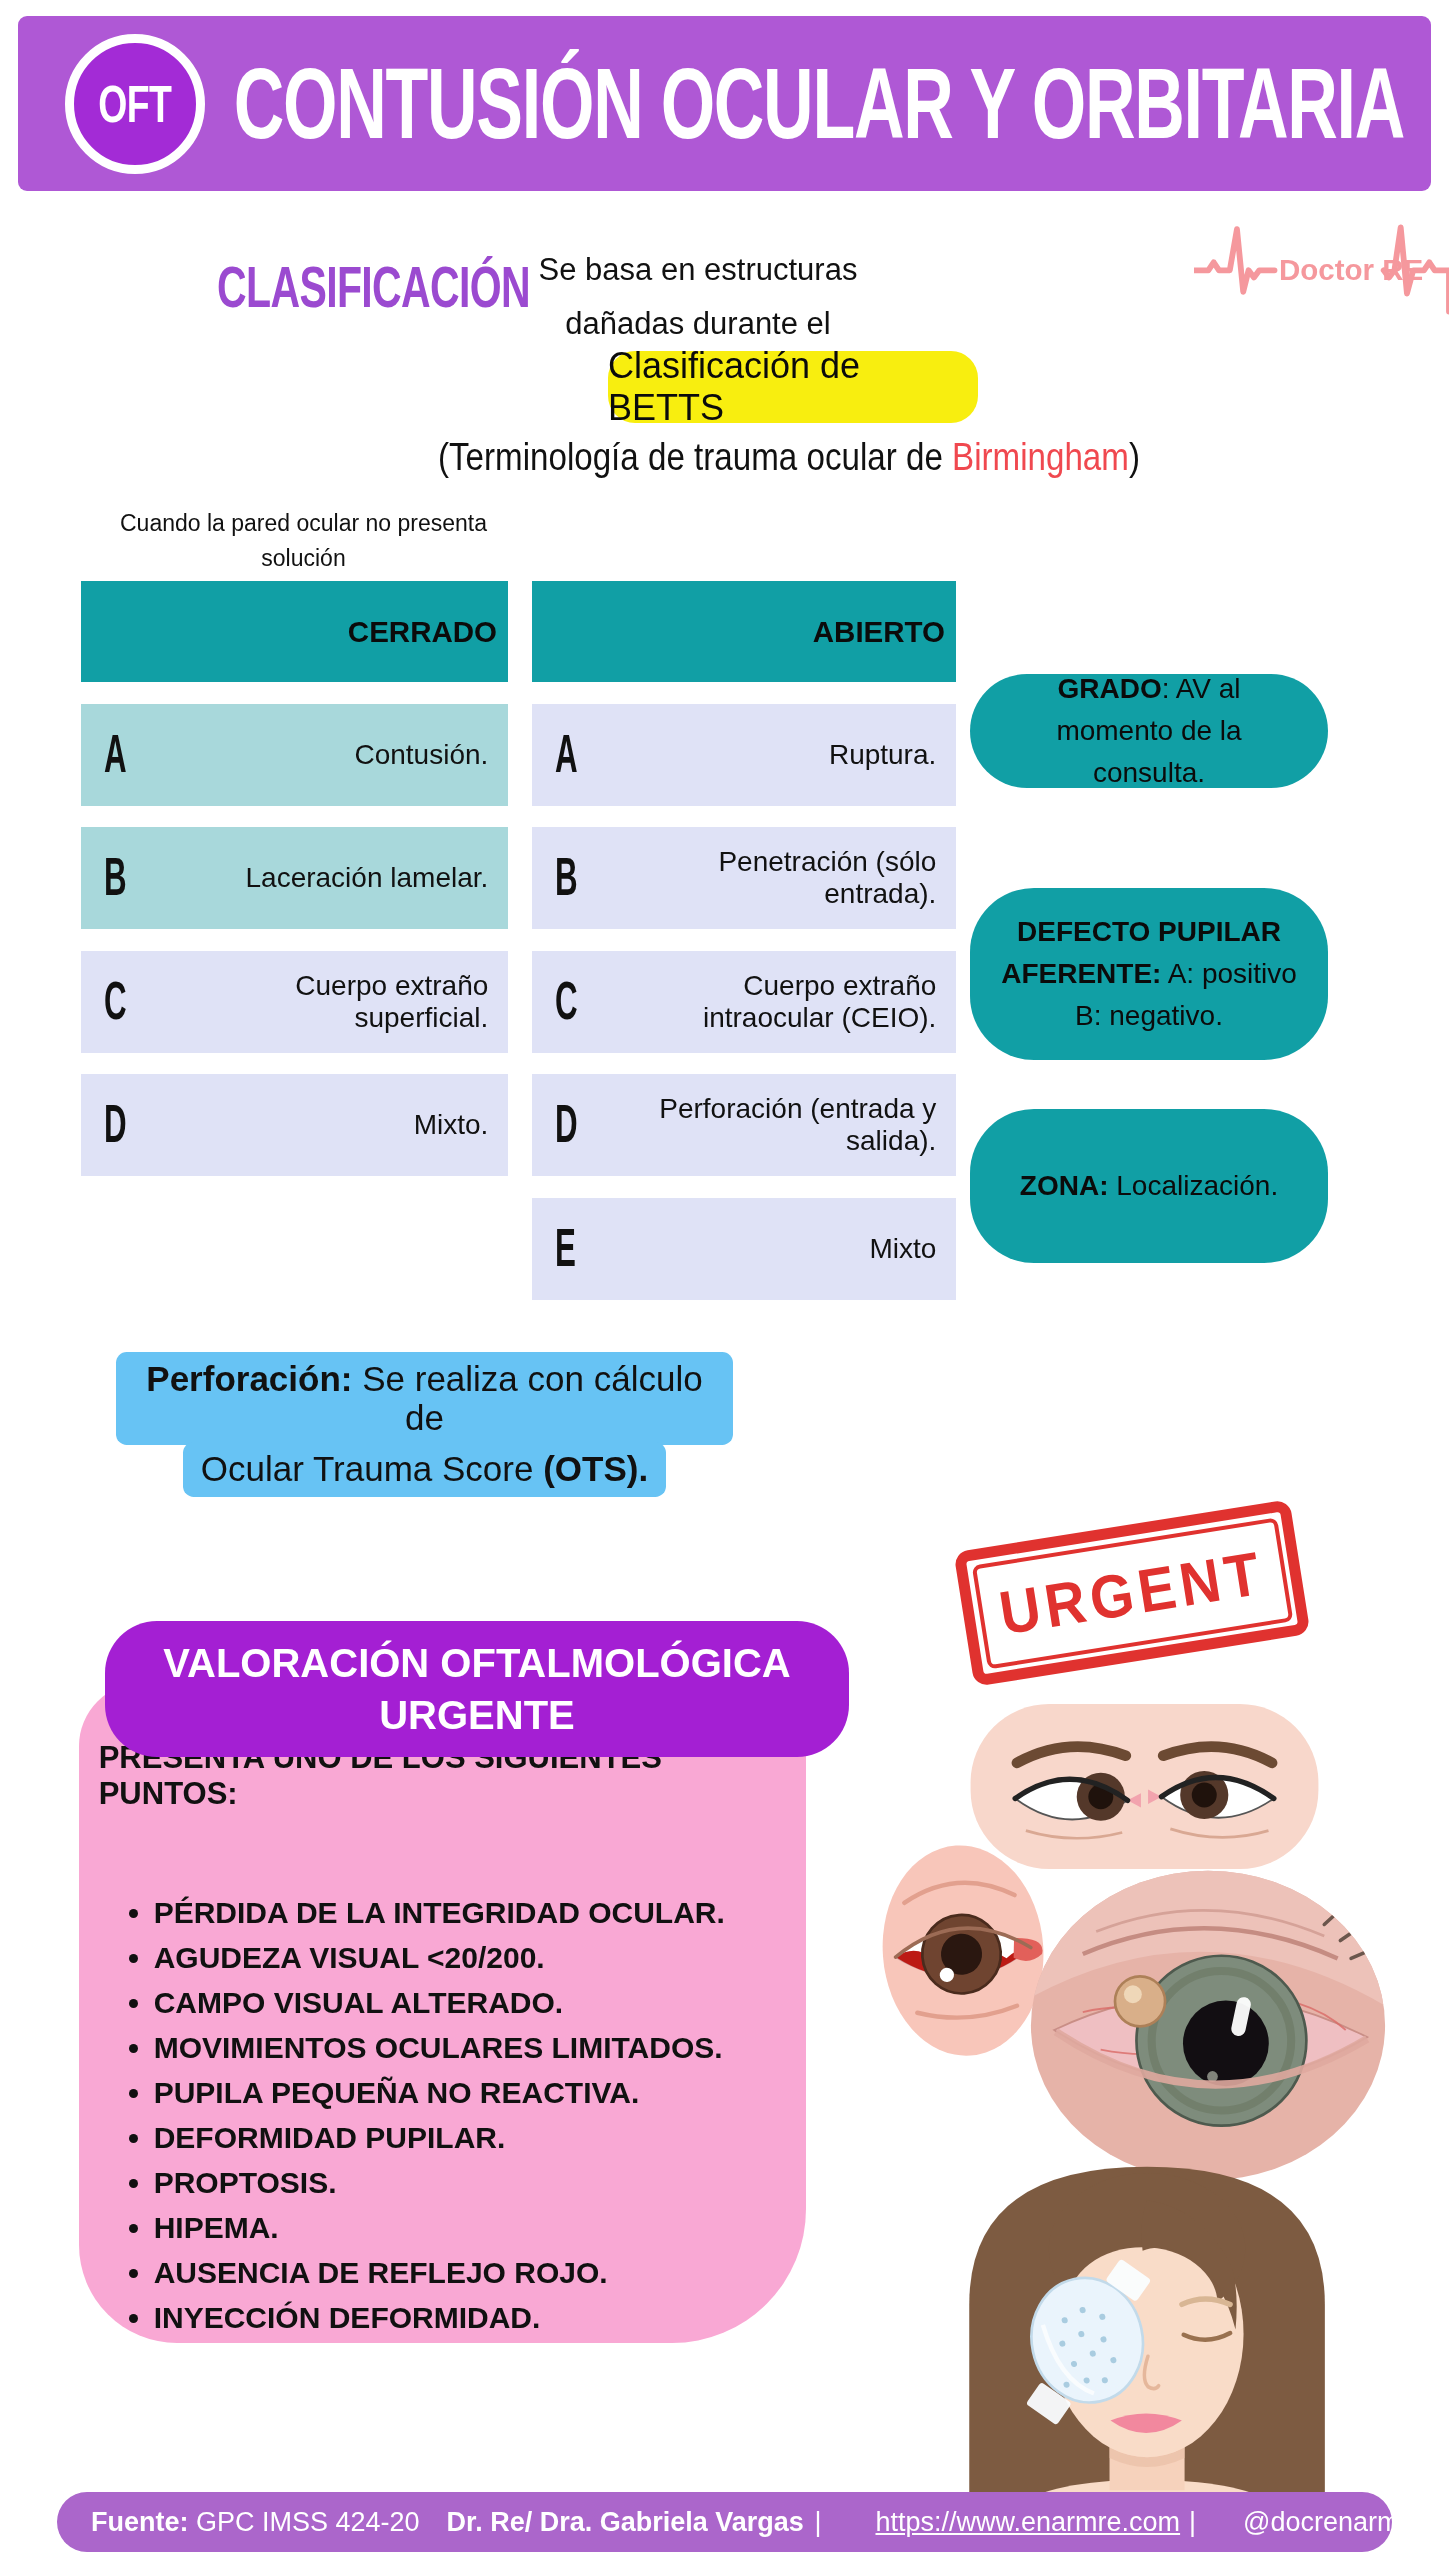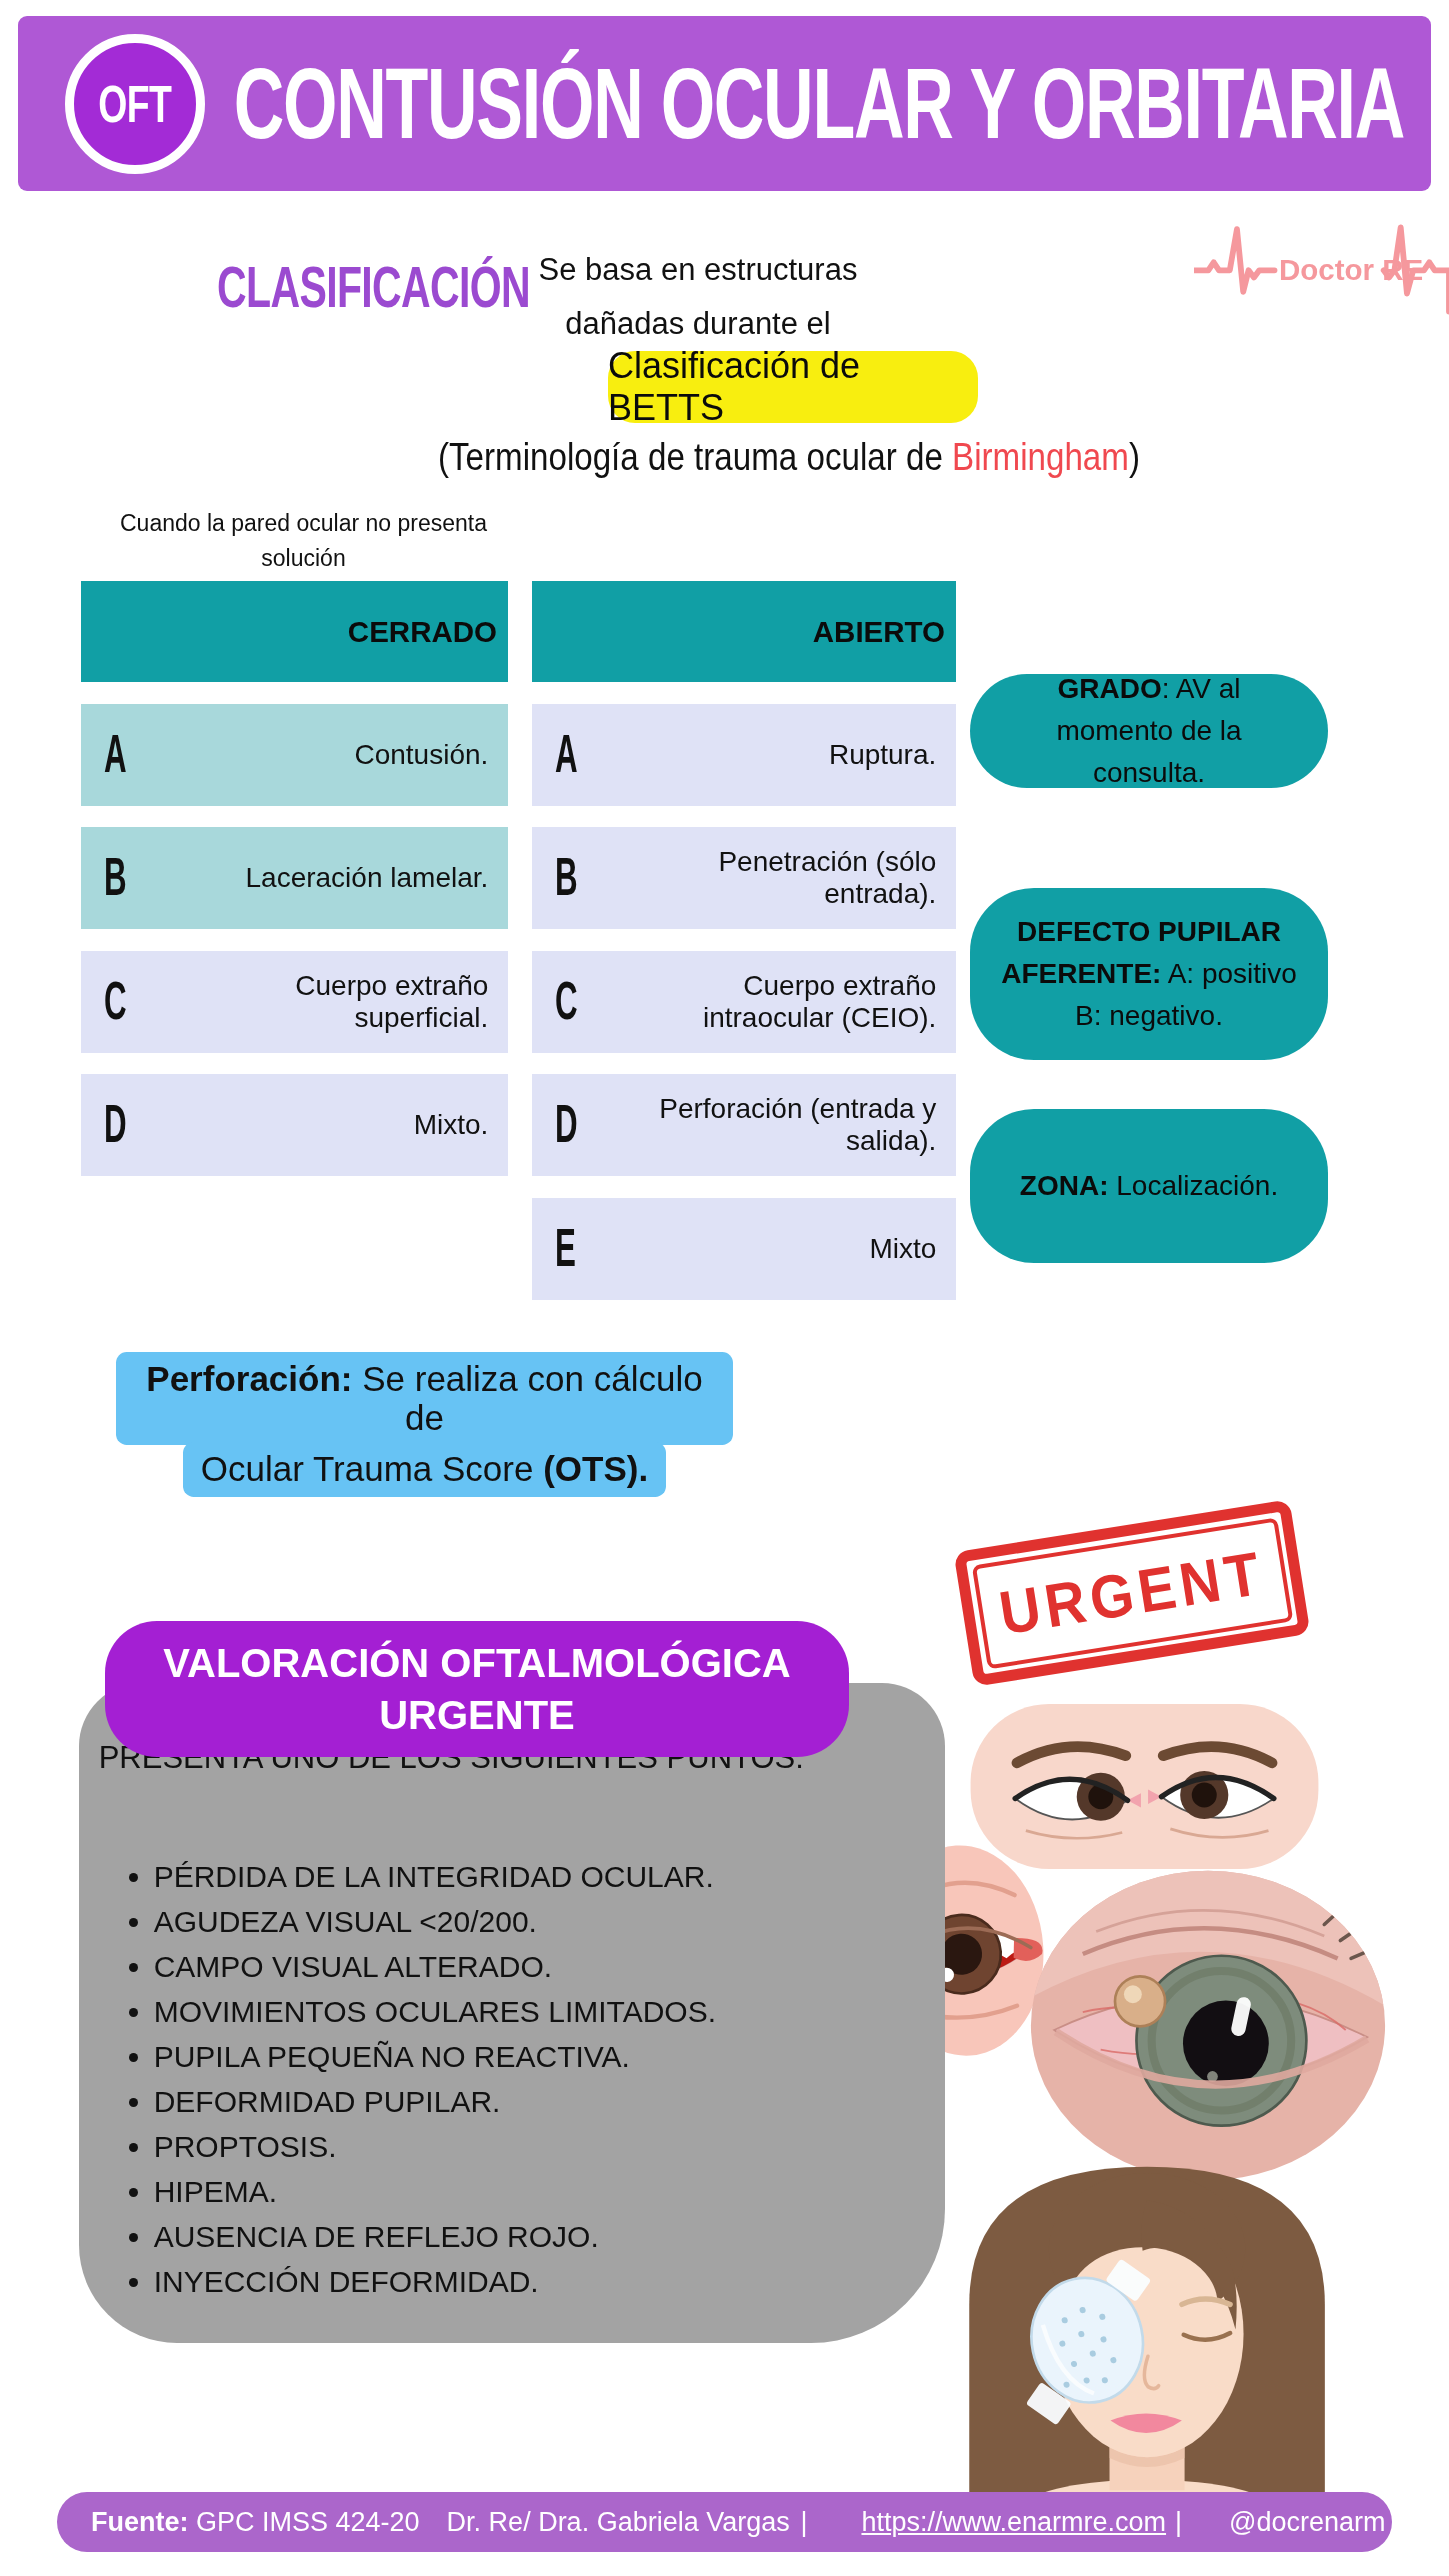--- a/index.html
+++ b/index.html
@@ -70,9 +70,9 @@
   .urgent-btn{left:105px;top:1621px;width:744px;height:136px;background:#A41FD3;border-radius:52px;
               display:flex;flex-direction:column;align-items:center;justify-content:center;
               color:#fff;font-size:40px;font-weight:bold;line-height:1.3;z-index:3;text-align:center;}
-  .blue-blob{left:79px;top:1683px;width:866px;height:660px;background:#a3a3a3;
+  .blue-blob{left:79px;top:1683px;width:727px;height:660px;background:#f9a8d4;
              border-radius:63px 63px 134px 98px;z-index:1;box-sizing:border-box;
-             padding:57px 16px 0 19.7px;}
+             padding:57px 16px 0 19.7px;font-weight:bold;}
   .blue-blob .presenta{font-size:31px;}
   .blue-blob ul{margin:86px 0 0 0;padding:0 0 0 55px;list-style:disc;}
   .blue-blob li{font-size:30px;line-height:1;margin-bottom:15px;}

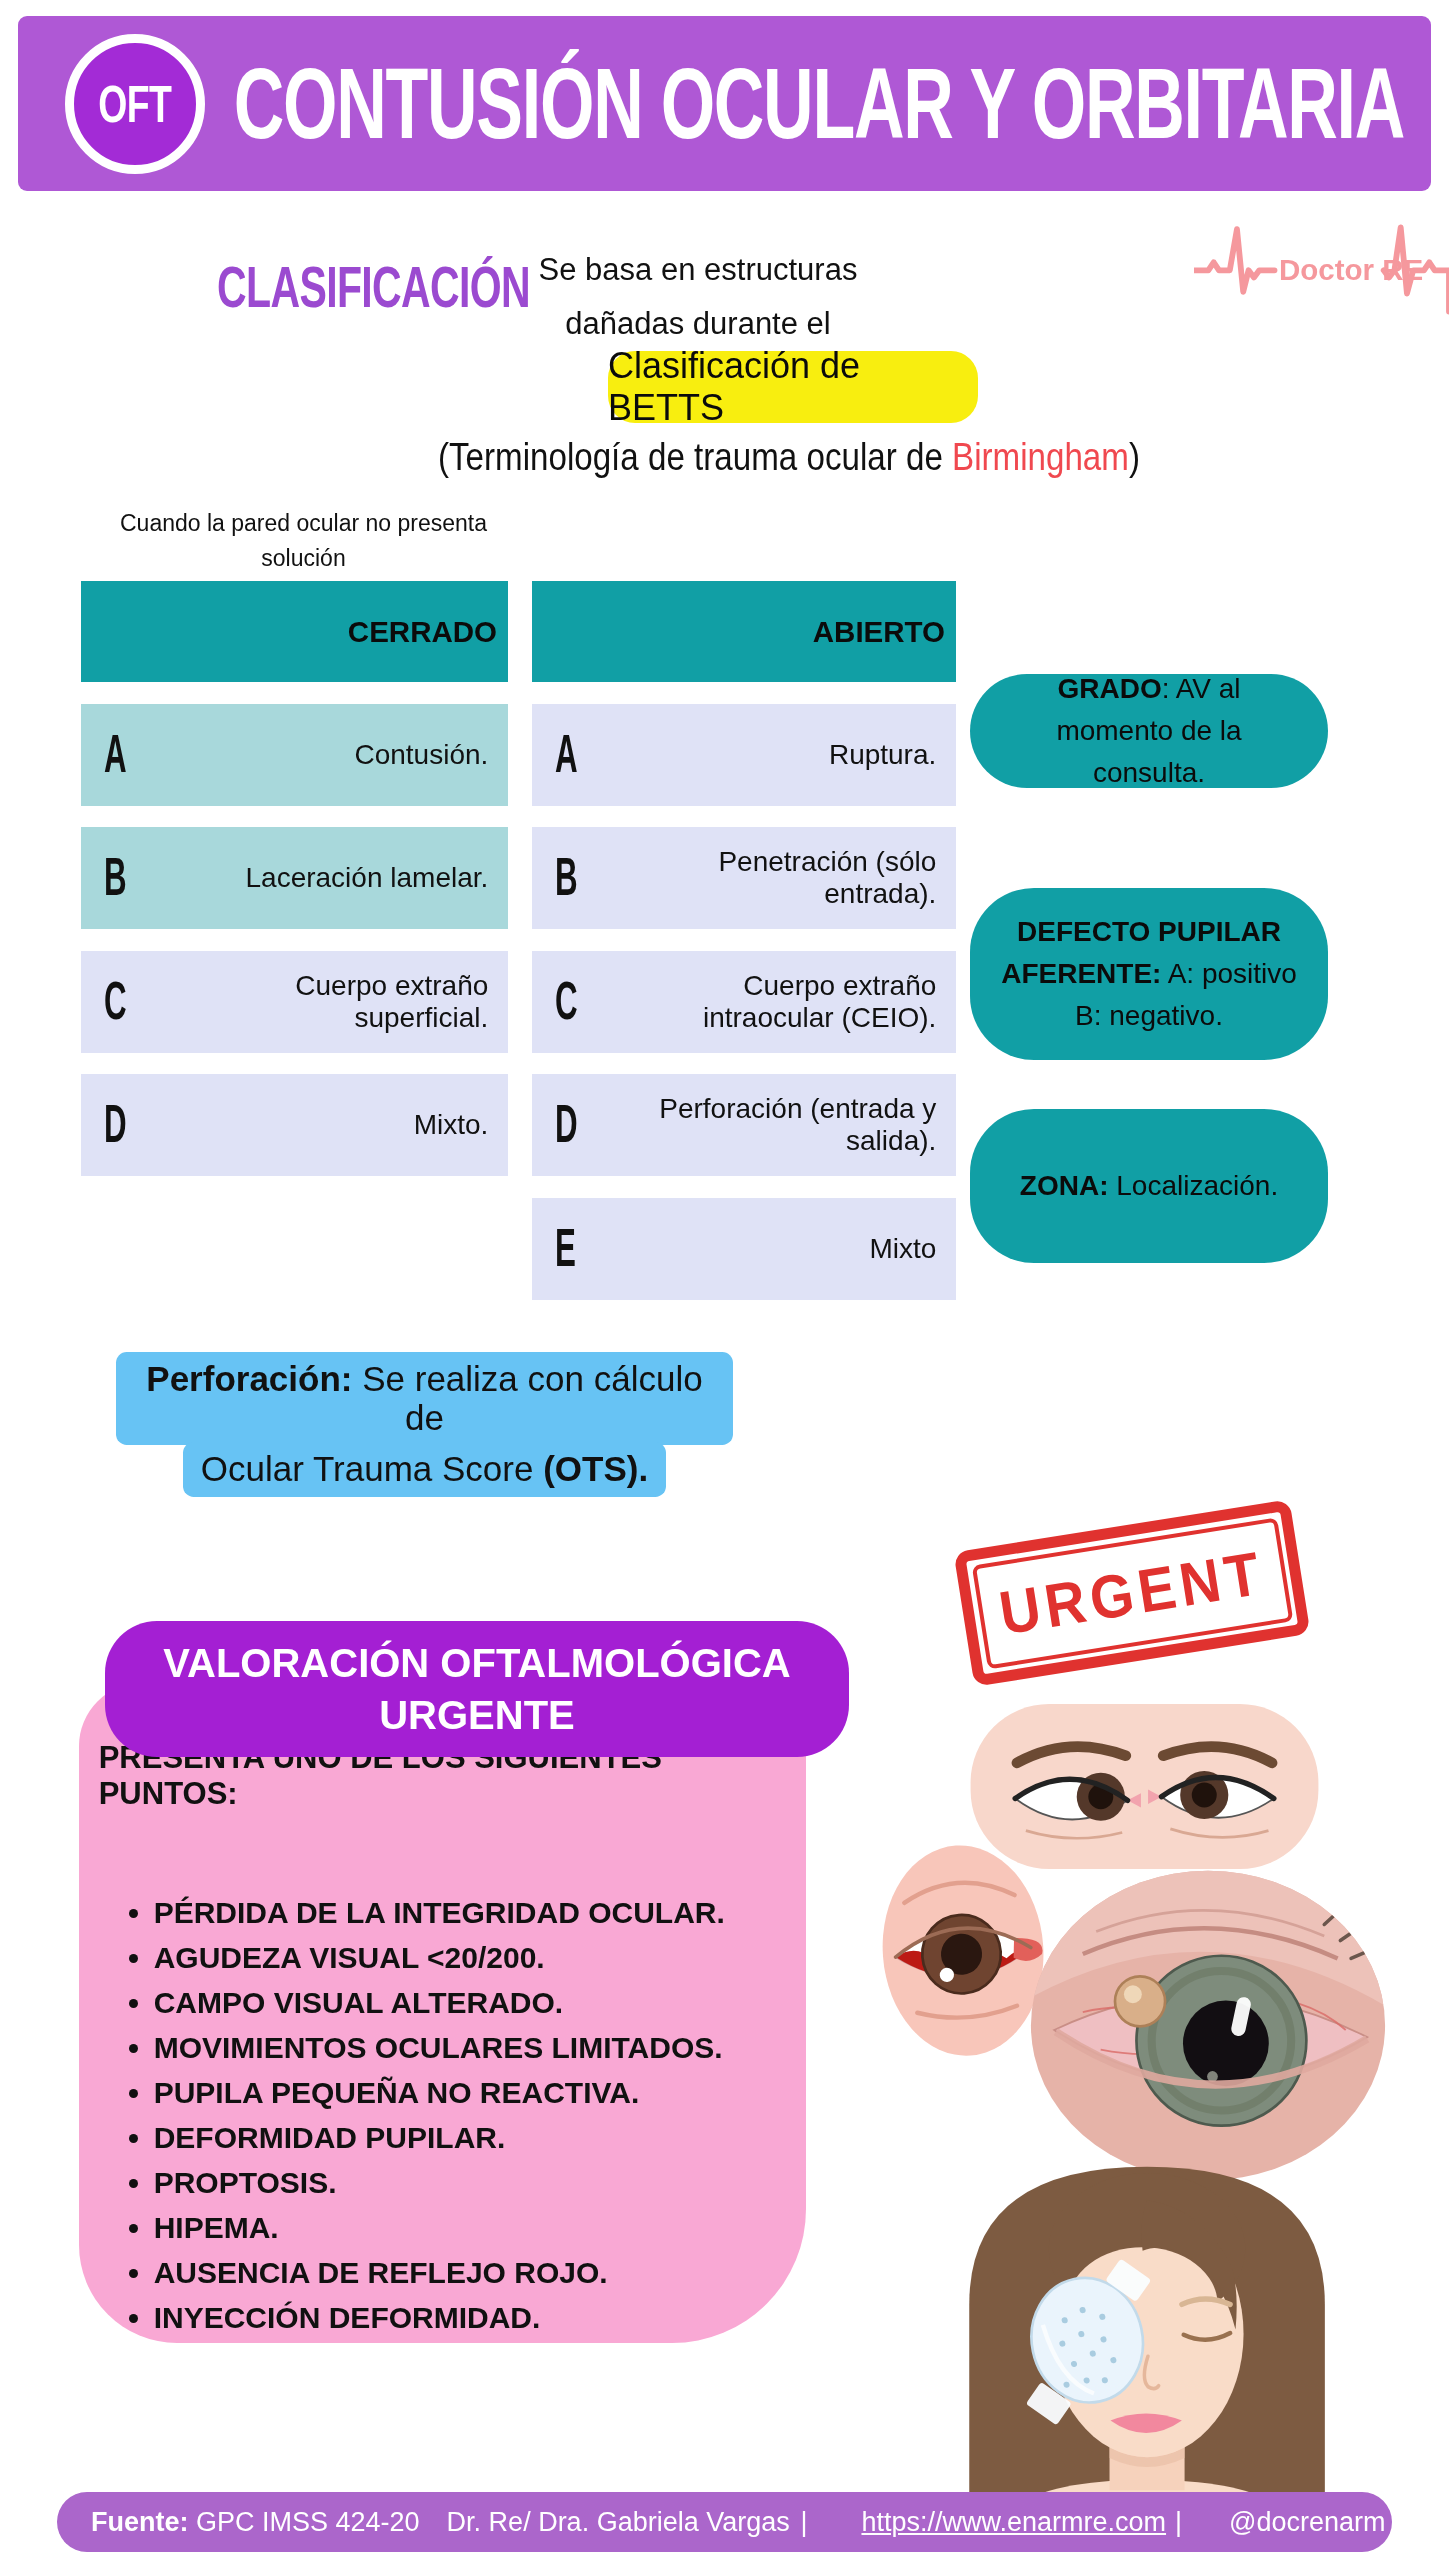--- a/index.html
+++ b/index.html
@@ -88,7 +88,7 @@
           z-index:5;display:flex;align-items:center;padding:0 34px;box-sizing:border-box;
           color:#fff;font-size:27px;white-space:nowrap;}
   .footer b{font-weight:bold;}
-  .footer .author{margin-left:27px;font-weight:normal;}
+  .footer .author{margin-left:27px;font-weight:bold;}
   .footer .sep1{margin-left:10.7px;}
   .footer .url{margin-left:54px;color:#fff;text-decoration:underline;}
   .footer .sep2{margin-left:9px;}

